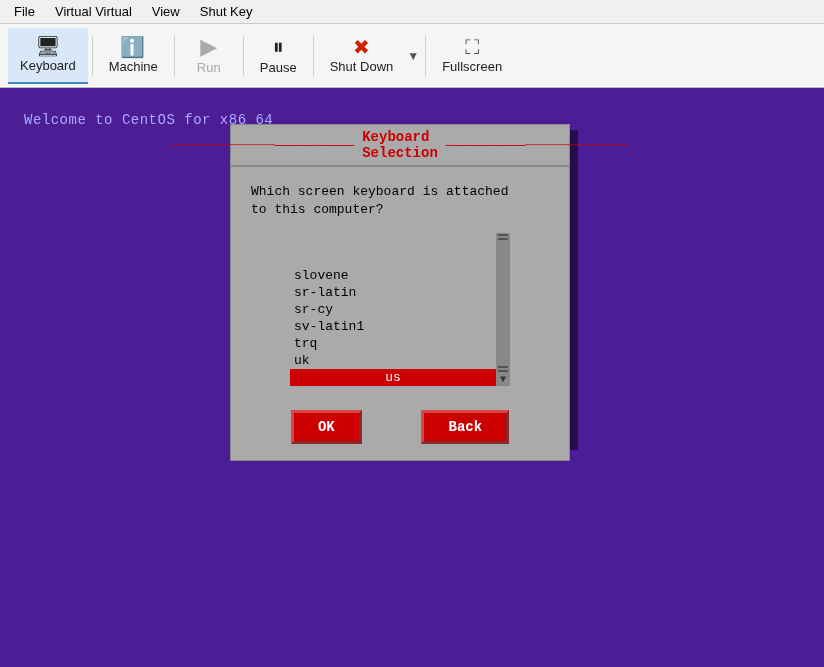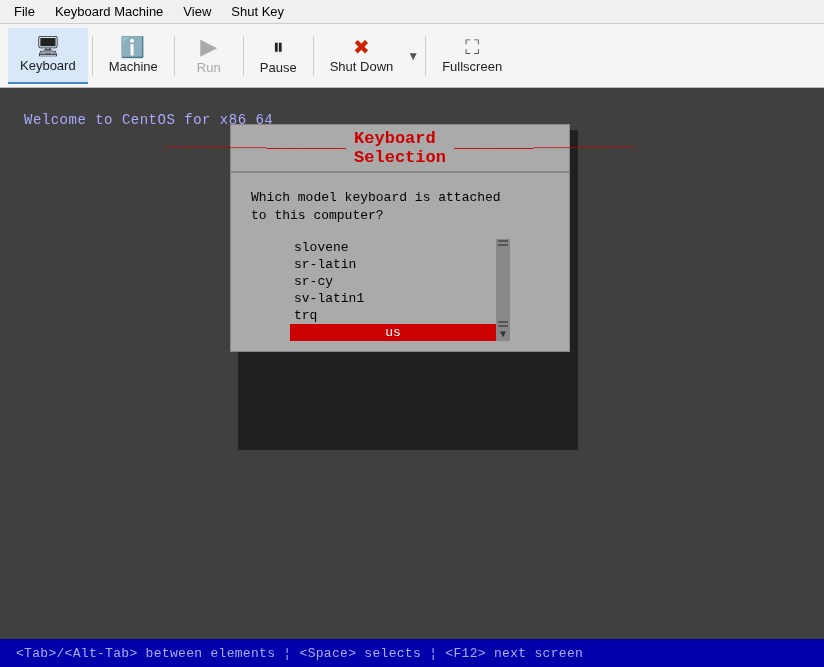--- a/index.html
+++ b/index.html
@@ -242,7 +242,7 @@
 
 <div id="menubar">
   <span class="menu-item">File</span>
-  <span class="menu-item">Keyboard Machine</span>
+  <span class="menu-item">Virtual Virtual</span>
   <span class="menu-item">View</span>
   <span class="menu-item">Shut Key</span>
 </div>

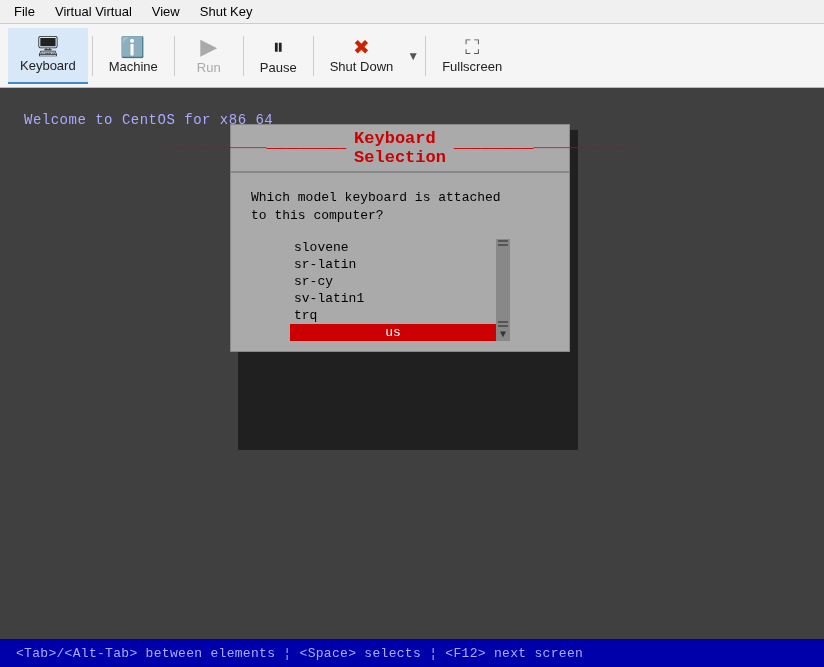--- a/index.html
+++ b/index.html
@@ -81,7 +81,7 @@
 
     
     #console-area {
-      background: #404040;
+      background: #4c1d95;
       width: 824px;
       height: 579px;
       position: relative;

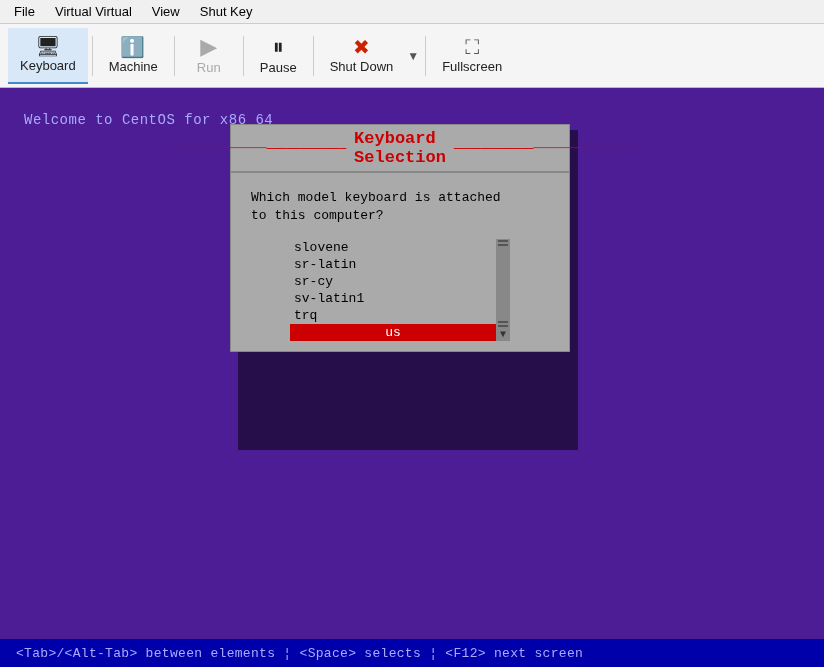--- a/index.html
+++ b/index.html
@@ -127,7 +127,7 @@
     #dialog-title {
       color: #cc0000;
       font-family: 'Courier New', monospace;
-      font-size: 17px;
+      font-size: 14px;
       font-weight: bold;
       padding: 0 8px;
     }

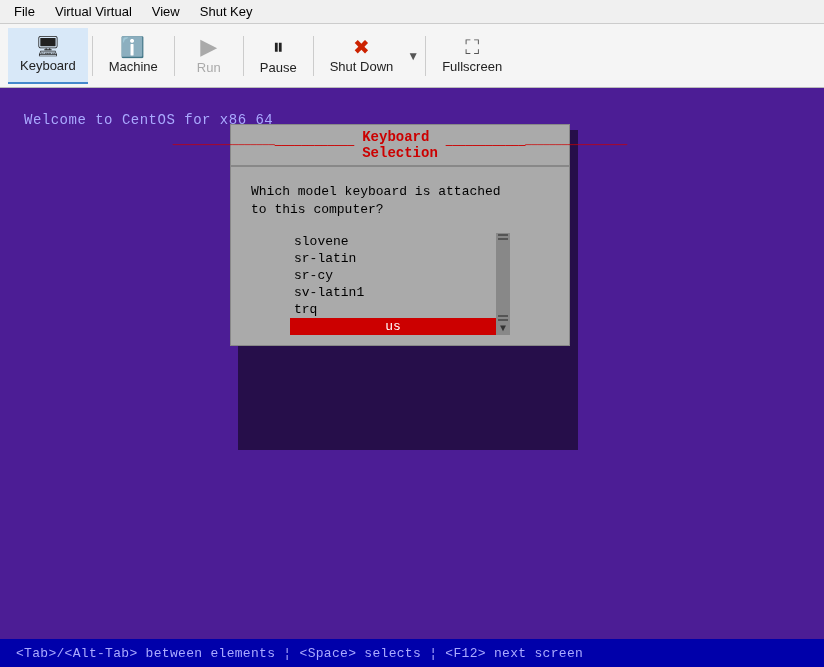--- a/index.html
+++ b/index.html
@@ -311,7 +311,7 @@
 
     <div id="dialog-content">
       <div id="dialog-question">
-        <span>Which model keyboard is attached</span><br>
+        <span>Which screen keyboard is attached</span><br>
         <span>to this computer?</span>
       </div>
 

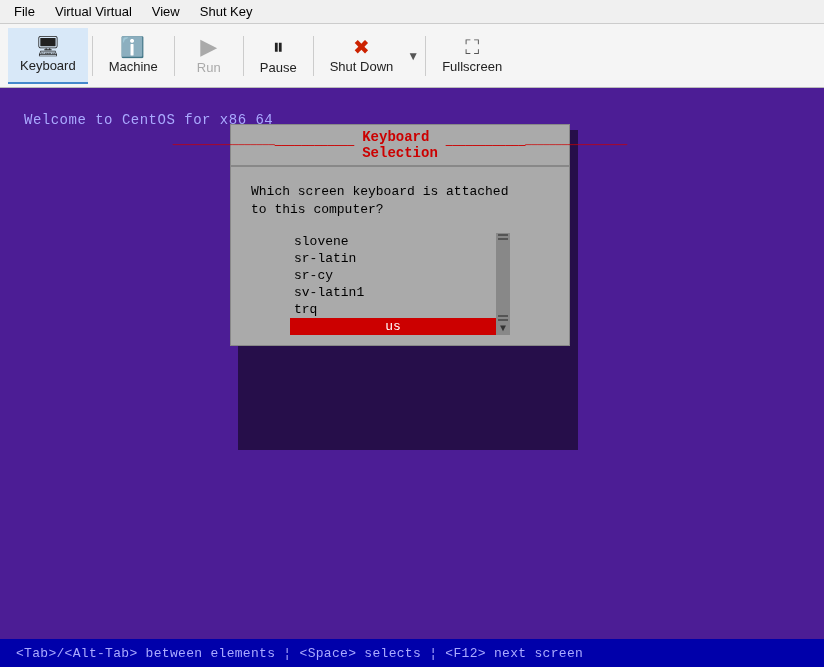--- a/index.html
+++ b/index.html
@@ -165,6 +165,7 @@
     #list-items {
       flex: 1;
       background: #aaaaaa;
+      margin-top: 34px;
     }
     #list-scrollbar {
       width: 14px;

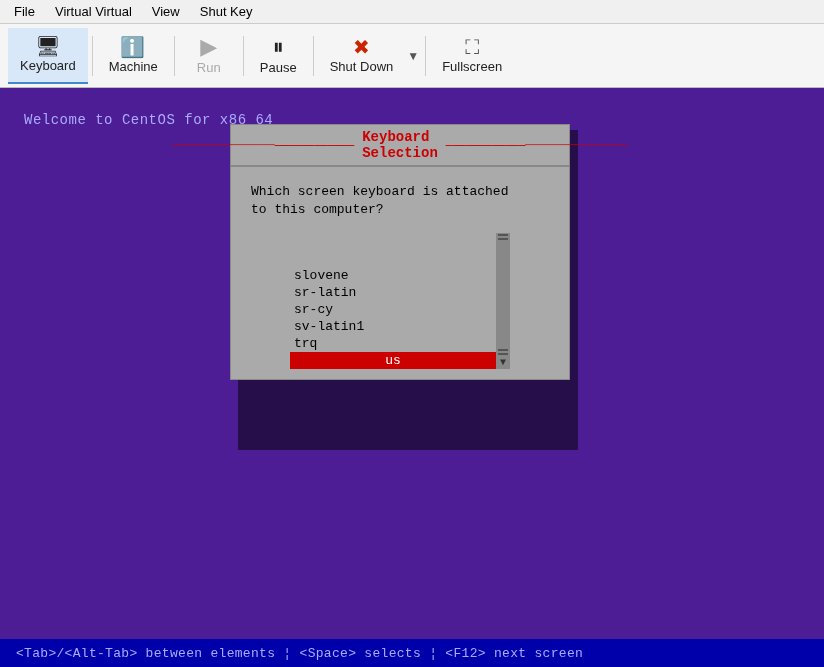--- a/index.html
+++ b/index.html
@@ -324,6 +324,7 @@
             <div class="kb-item">sr-cy</div>
             <div class="kb-item">sv-latin1</div>
             <div class="kb-item">trq</div>
+            <div class="kb-item">uk</div>
             <div class="kb-item selected">us</div>
           </div>
         <div id="list-scrollbar">

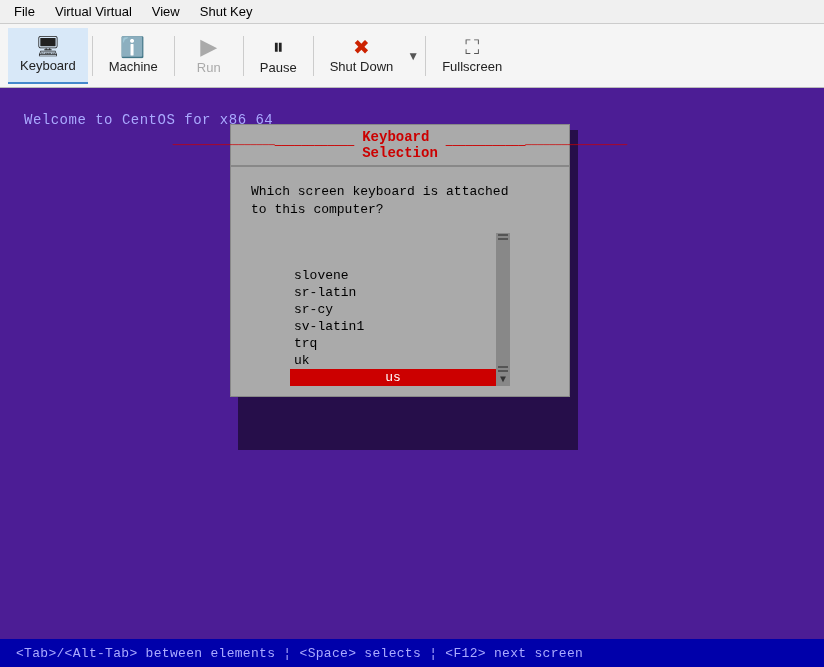--- a/index.html
+++ b/index.html
@@ -336,6 +336,10 @@
       </div>
     </div>
 
+    <div id="dialog-buttons">
+      <button class="dialog-btn">OK</button>
+      <button class="dialog-btn">Back</button>
+    </div>
   </div>
 
   <div id="status-bar">

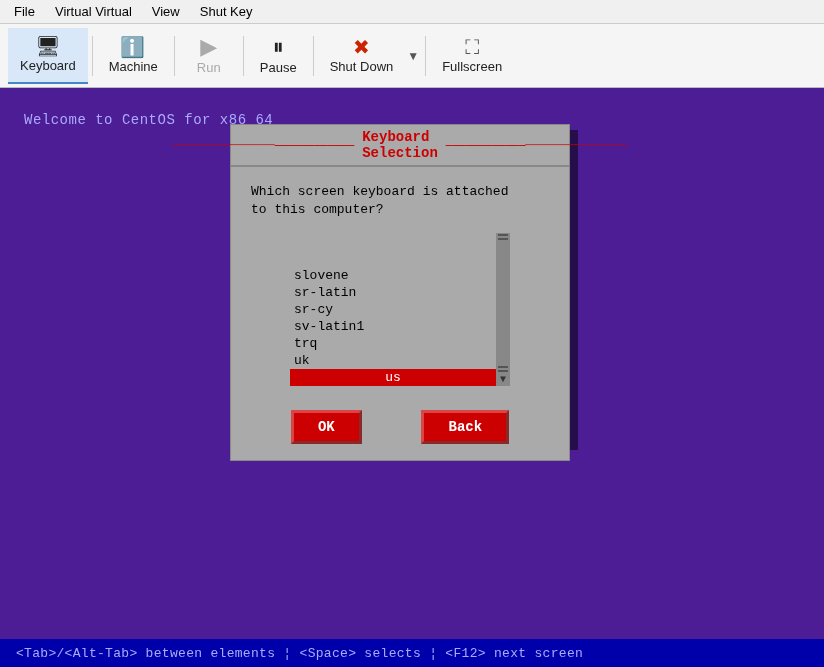--- a/index.html
+++ b/index.html
@@ -342,9 +342,6 @@
     </div>
   </div>
 
-  <div id="status-bar">
-    <span>  &lt;Tab&gt;/&lt;Alt-Tab&gt; between elements    ¦    &lt;Space&gt; selects    ¦    &lt;F12&gt; next screen</span>
-  </div>
 
 </div>
 

